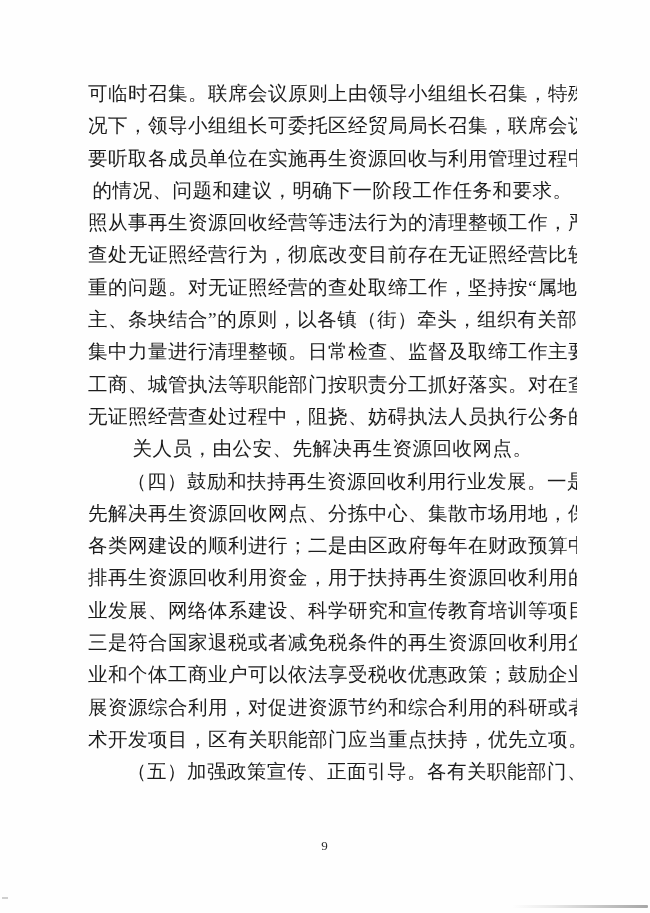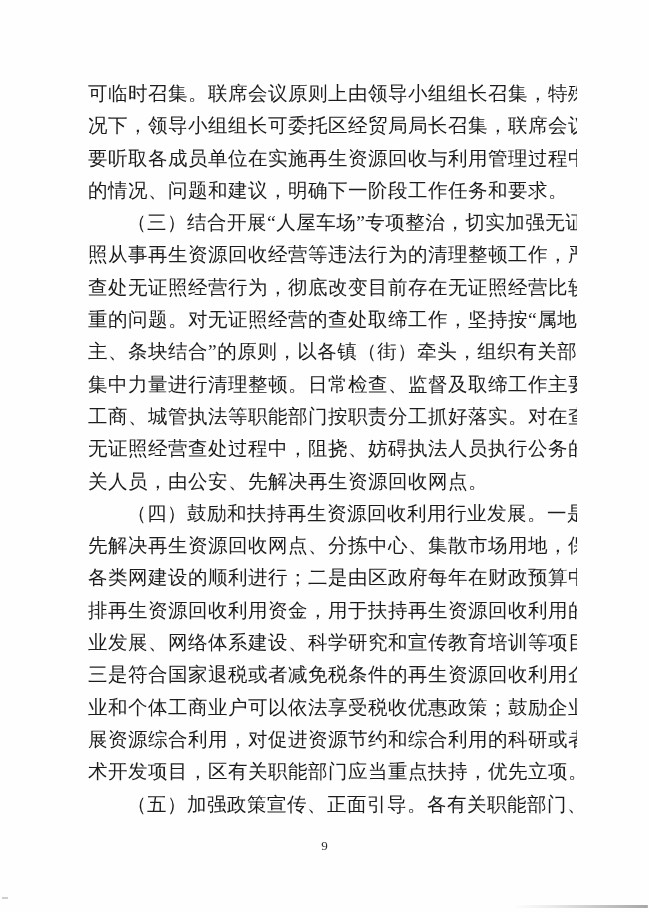--- a/index.html
+++ b/index.html
@@ -35,7 +35,7 @@
     text-align-last: justify;
   }
   .line.plain {
-    text-align: left;
+    text-align: center;
   }
   .line.indent {
     padding-left: 39px;

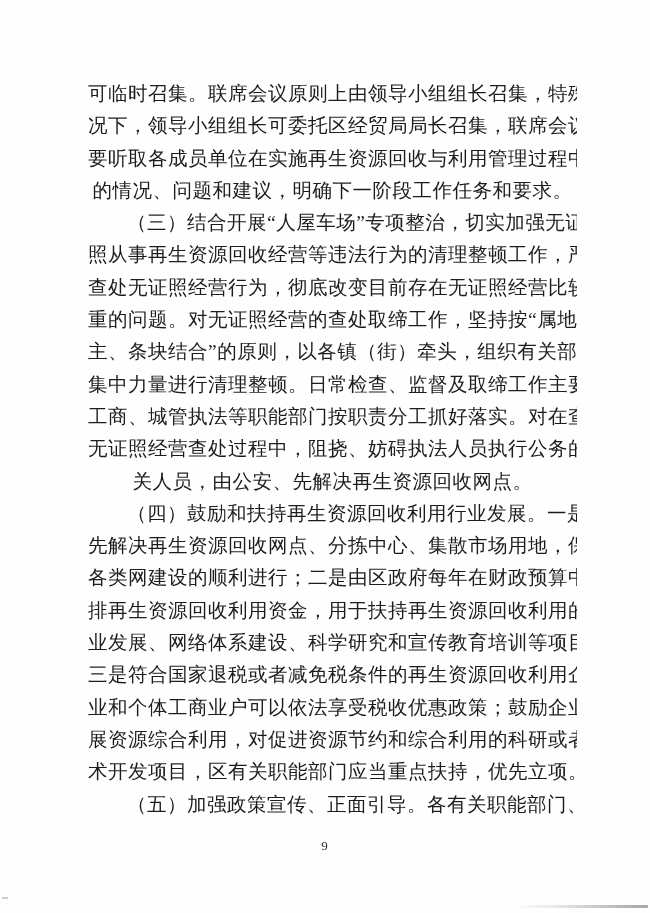--- a/index.html
+++ b/index.html
@@ -81,7 +81,6 @@
       <div class="line justify">况下，领导小组组长可委托区经贸局局长召集，联席会议主</div>
       <div class="line justify">要听取各成员单位在实施再生资源回收与利用管理过程中</div>
       <div class="line plain">的情况、问题和建议，明确下一阶段工作任务和要求。</div>
-      <div class="line justify indent">（三）结合开展“人屋车场”专项整治，切实加强无证</div>
       <div class="line justify">照从事再生资源回收经营等违法行为的清理整顿工作，严肃</div>
       <div class="line justify">查处无证照经营行为，彻底改变目前存在无证照经营比较严</div>
       <div class="line justify">重的问题。对无证照经营的查处取缔工作，坚持按“属地为</div>

